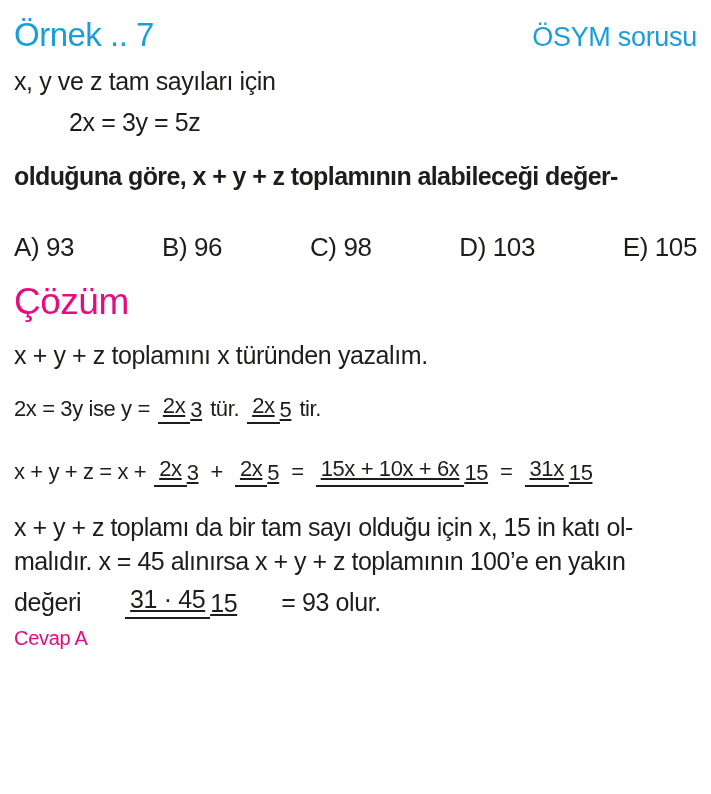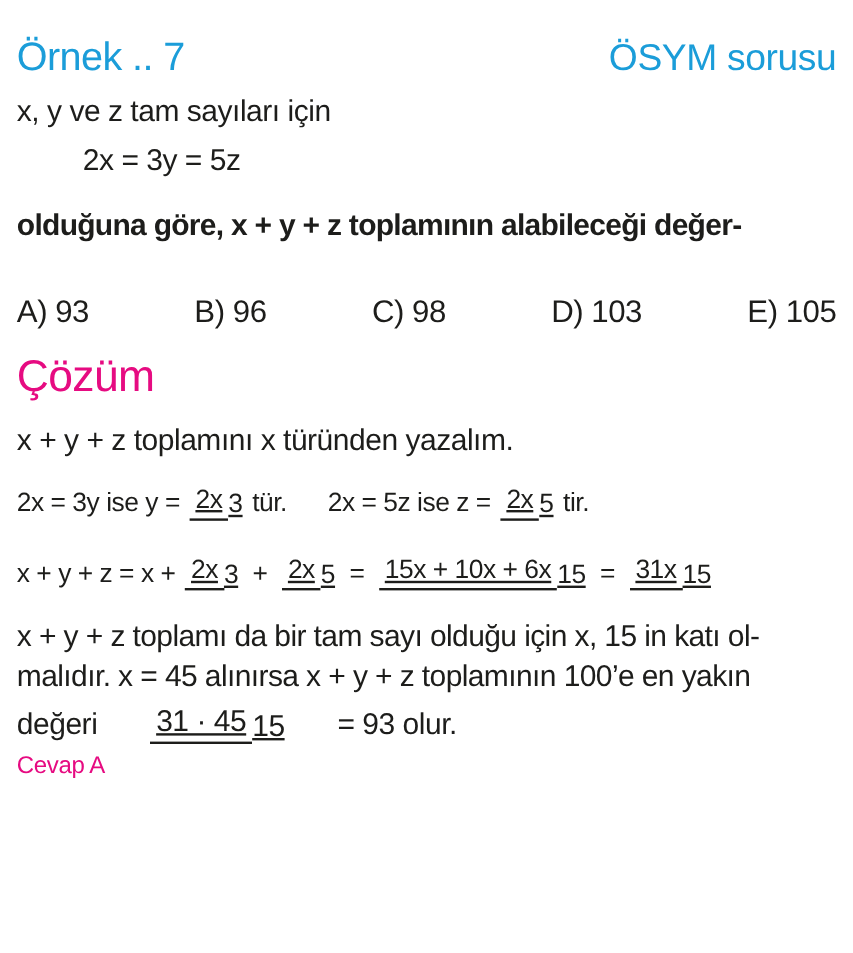--- a/index.html
+++ b/index.html
@@ -17,7 +17,7 @@
     width: 711px;
     height: 662px;
     background: #ffffff;
-    padding: 28px 14px 12px 14px;
+    padding: 16px 14px 12px 14px;
     display: flex;
     flex-direction: column;
     overflow: hidden;

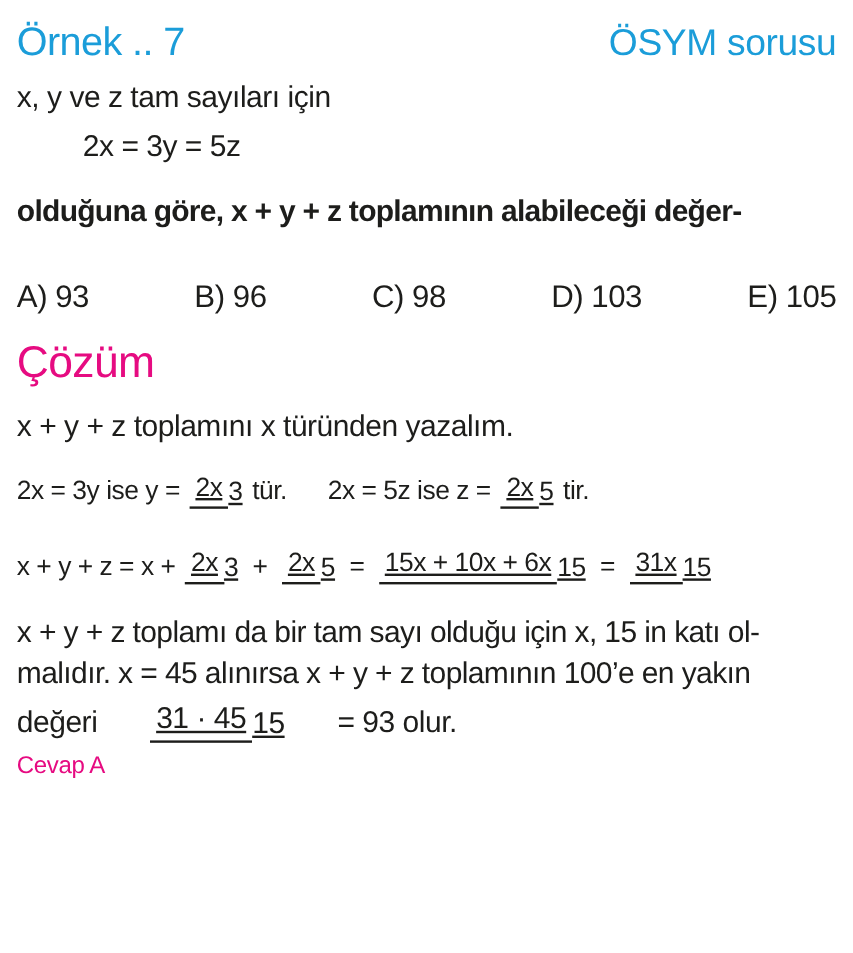--- a/index.html
+++ b/index.html
@@ -35,7 +35,7 @@
   }
   .source-label {
     color: var(--blue);
-    font-size: 31px;
+    font-size: 27px;
     font-weight: 500;
     letter-spacing: -0.3px;
   }

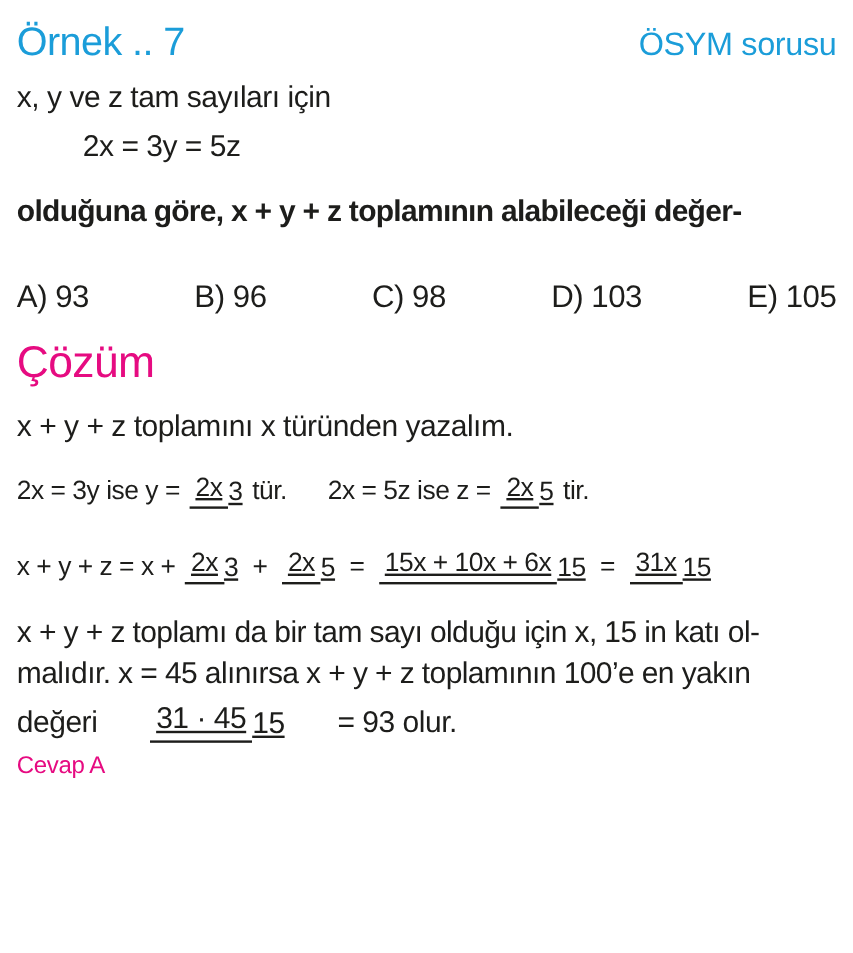--- a/index.html
+++ b/index.html
@@ -153,7 +153,6 @@
       <span class="den">3</span>
     </span>
     <span>tür.</span>
-    <span class="second-half">2x = 5z ise  z =</span>
     <span class="frac">
       <span class="num">2x</span>
       <span class="den">5</span>

